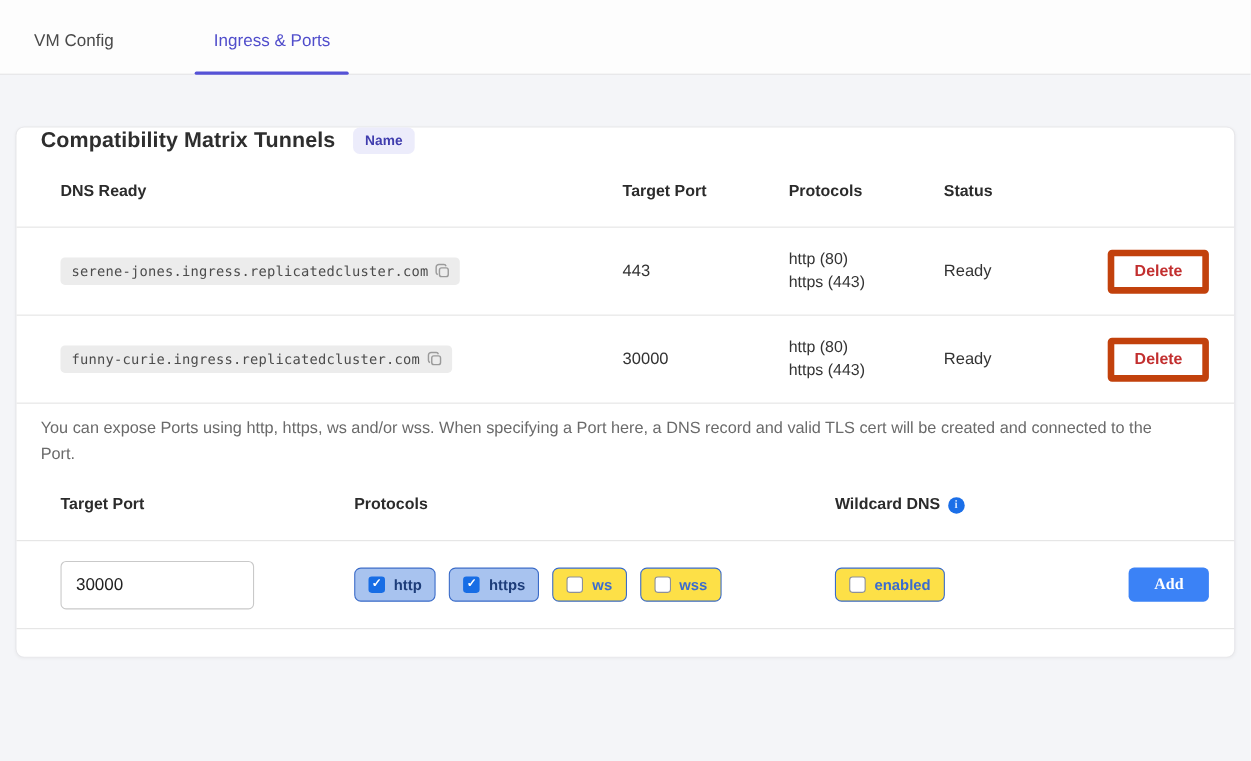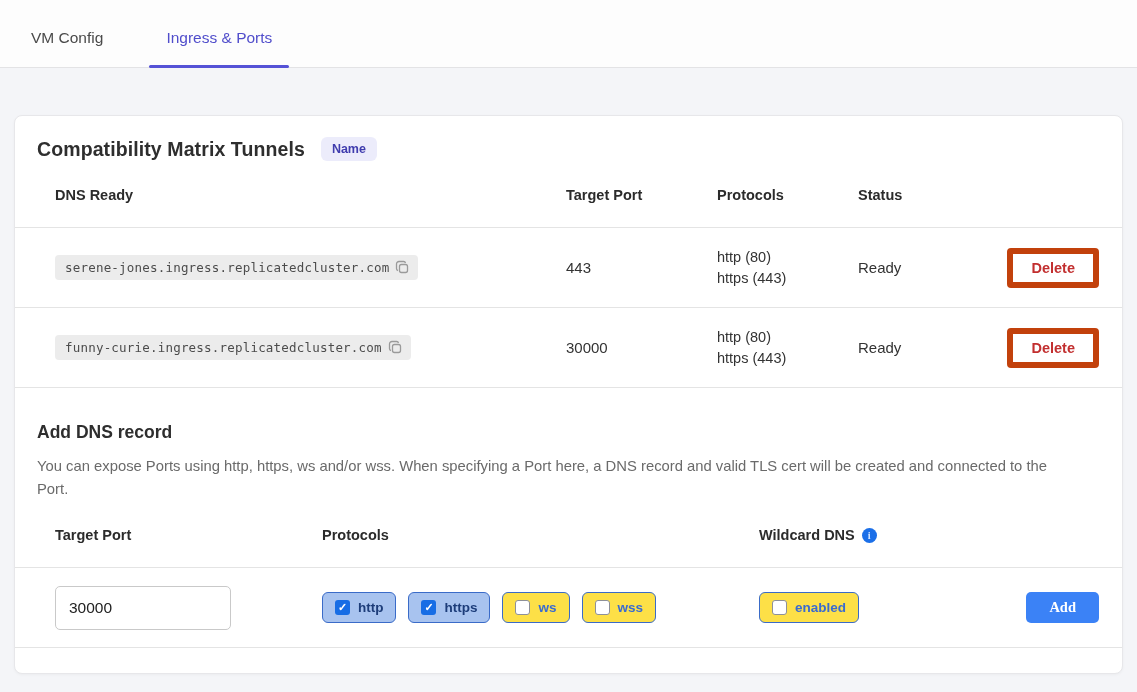--- a/index.html
+++ b/index.html
@@ -18,6 +18,7 @@
     align-items: flex-end;
     border-bottom: 1px solid #e3e3e5;
     padding-left: 31px;
+    gap: 28px;
   }
   .tab {
     font-size: 15.5px;

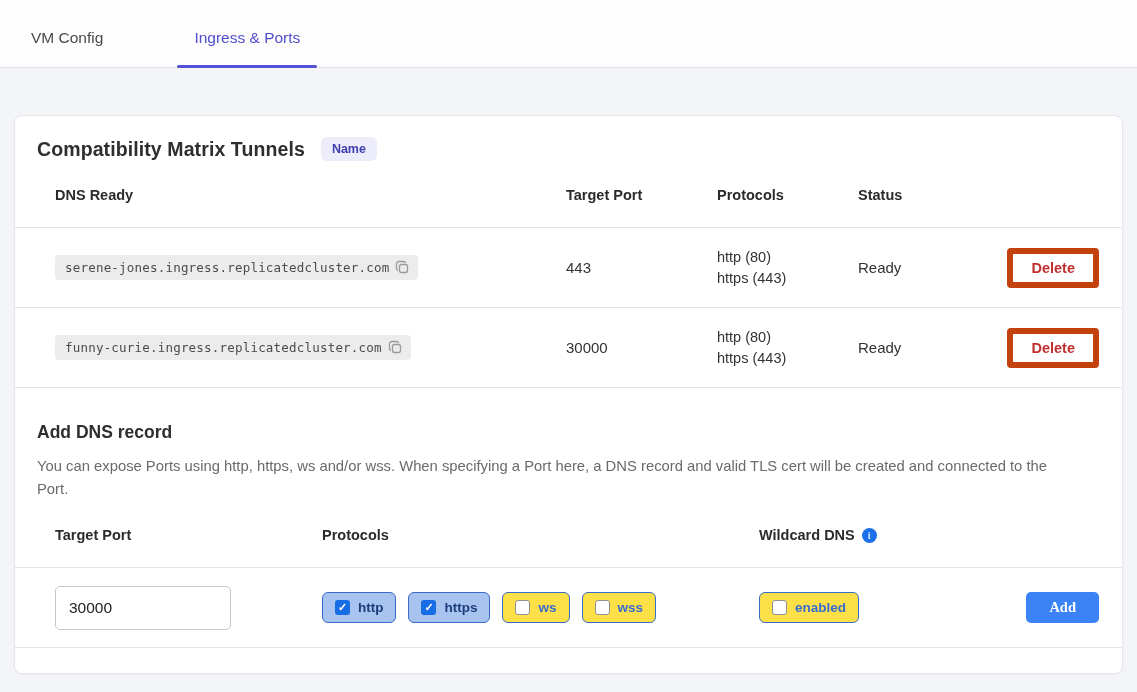--- a/index.html
+++ b/index.html
@@ -50,7 +50,6 @@
     margin: 47px 14px 0 14px;
     width: 1109px;
     box-shadow: 0 1px 3px rgba(0,0,0,0.04);
-    padding-top: 21px;
   }
   .card-header {
     display: flex;

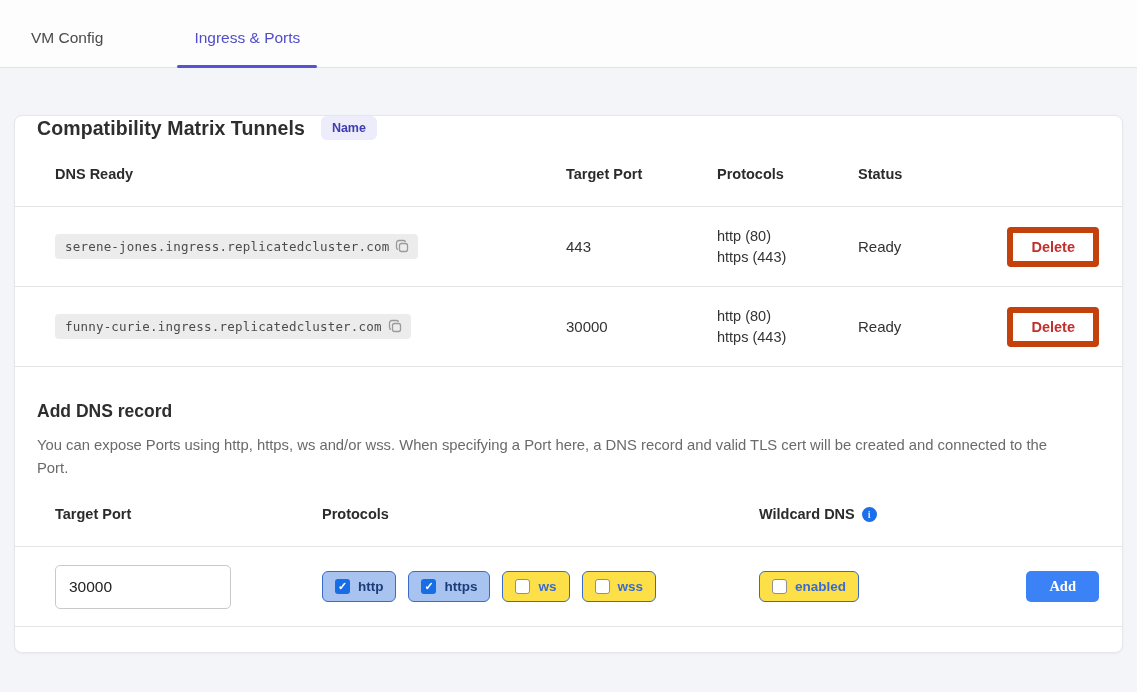--- a/index.html
+++ b/index.html
@@ -291,7 +291,6 @@
     </div>
   </div>
 
-  <div class="add-title">Add DNS record</div>
   <p class="add-desc">You can expose Ports using http, https, ws and/or wss. When specifying a Port here, a DNS record and valid TLS cert will be created and connected to the Port.</p>
 
   <div class="form-head">

